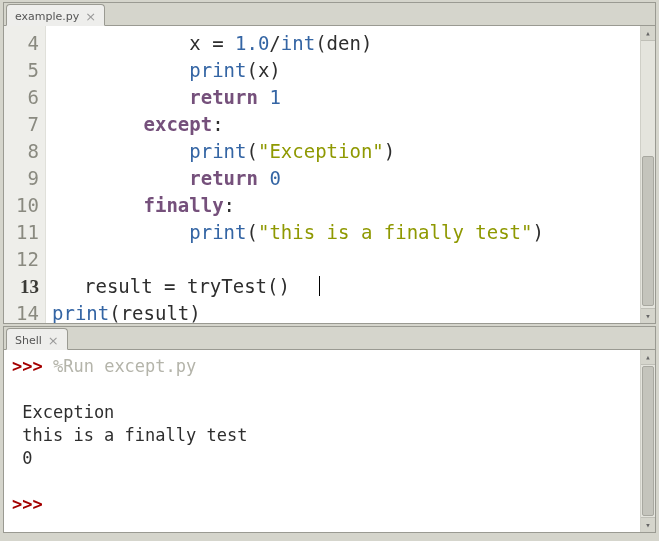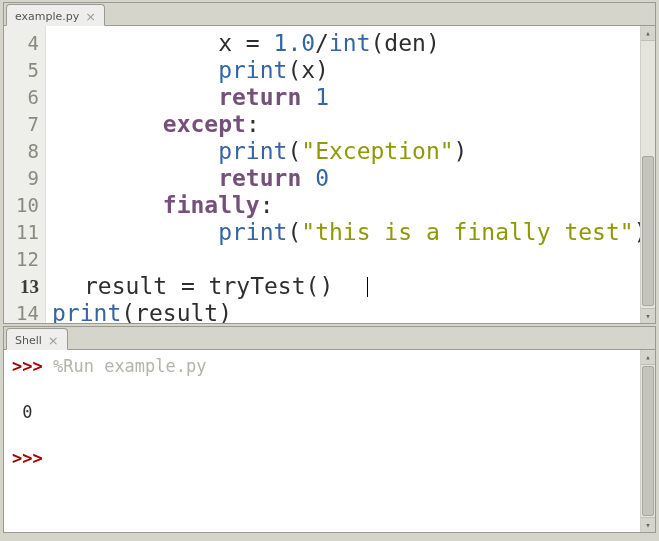--- a/index.html
+++ b/index.html
@@ -74,7 +74,7 @@
   .code {
     flex: 1 1 auto;
     padding: 4px 12px 4px 6px;
-    font-size: 23px;
+    font-size: 19px;
     line-height: 27px;
     white-space: pre;
     color: #2e2e2e;

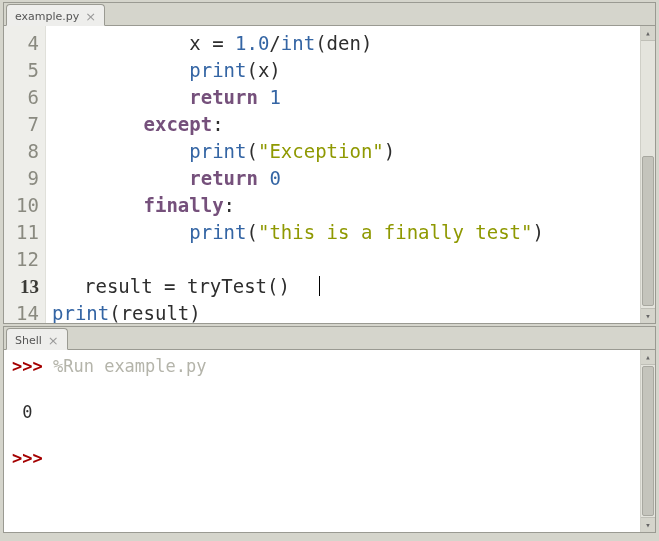--- a/index.html
+++ b/index.html
@@ -177,7 +177,7 @@
     </div>
   </div>
   <div class="shell-body">
-    <div class="shell-text" id="shell"><div><span class="prompt">&gt;&gt;&gt;</span> <span class="runcmd">%Run example.py</span></div><div> </div><div> 0</div><div> </div><div><span class="prompt">&gt;&gt;&gt;</span> </div></div>
+    <div class="shell-text" id="shell"><div><span class="prompt">&gt;&gt;&gt;</span> <span class="runcmd">%Run except.py</span></div><div> </div><div> 0</div><div> </div><div><span class="prompt">&gt;&gt;&gt;</span> </div></div>
     <div class="scrollbar">
       <div class="scroll-btn top">▴</div>
       <div class="scroll-thumb" style="top:16px;height:150px"></div>

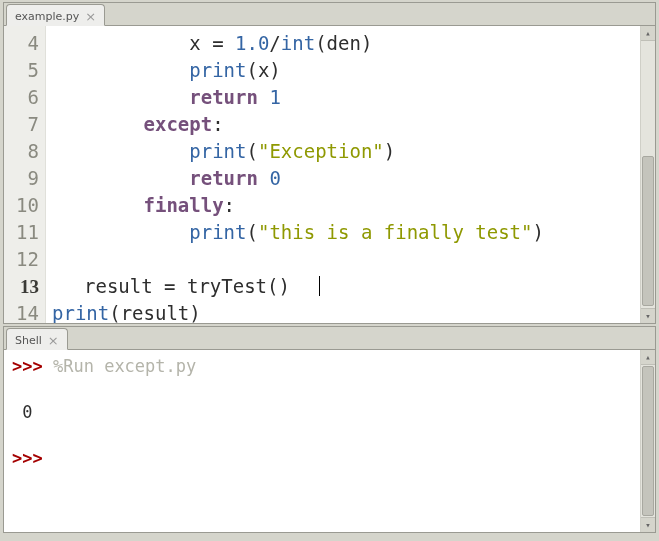--- a/index.html
+++ b/index.html
@@ -177,7 +177,7 @@
     </div>
   </div>
   <div class="shell-body">
-    <div class="shell-text" id="shell"><div><span class="prompt">&gt;&gt;&gt;</span> <span class="runcmd">%Run except.py</span></div><div> </div><div> 0</div><div> </div><div><span class="prompt">&gt;&gt;&gt;</span> </div></div>
+    <div class="shell-text" id="shell"><div><span class="prompt">&gt;&gt;&gt;</span> <span class="runcmd">%Run except.py</span></div><div> </div><div> Exception</div><div> 0</div><div> </div><div><span class="prompt">&gt;&gt;&gt;</span> </div></div>
     <div class="scrollbar">
       <div class="scroll-btn top">▴</div>
       <div class="scroll-thumb" style="top:16px;height:150px"></div>

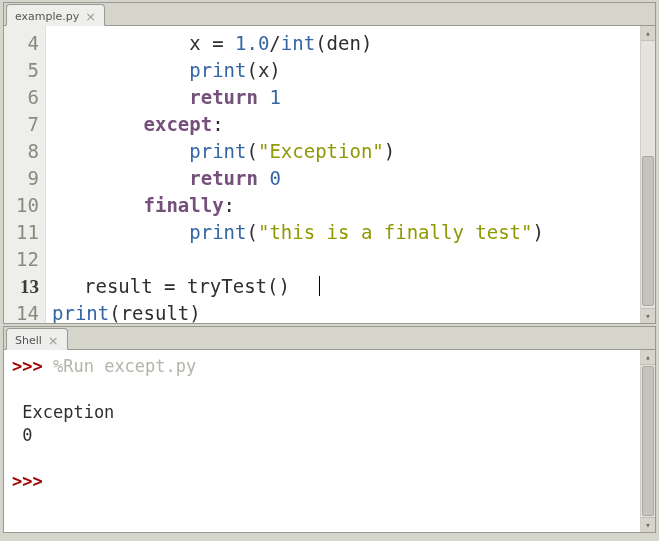--- a/index.html
+++ b/index.html
@@ -177,7 +177,7 @@
     </div>
   </div>
   <div class="shell-body">
-    <div class="shell-text" id="shell"><div><span class="prompt">&gt;&gt;&gt;</span> <span class="runcmd">%Run except.py</span></div><div> </div><div> Exception</div><div> 0</div><div> </div><div><span class="prompt">&gt;&gt;&gt;</span> </div></div>
+    <div class="shell-text" id="shell"><div><span class="prompt">&gt;&gt;&gt;</span> <span class="runcmd">%Run except.py</span></div><div> </div><div> Exception</div><div> this is a finally test</div><div> 0</div><div> </div><div><span class="prompt">&gt;&gt;&gt;</span> </div></div>
     <div class="scrollbar">
       <div class="scroll-btn top">▴</div>
       <div class="scroll-thumb" style="top:16px;height:150px"></div>

